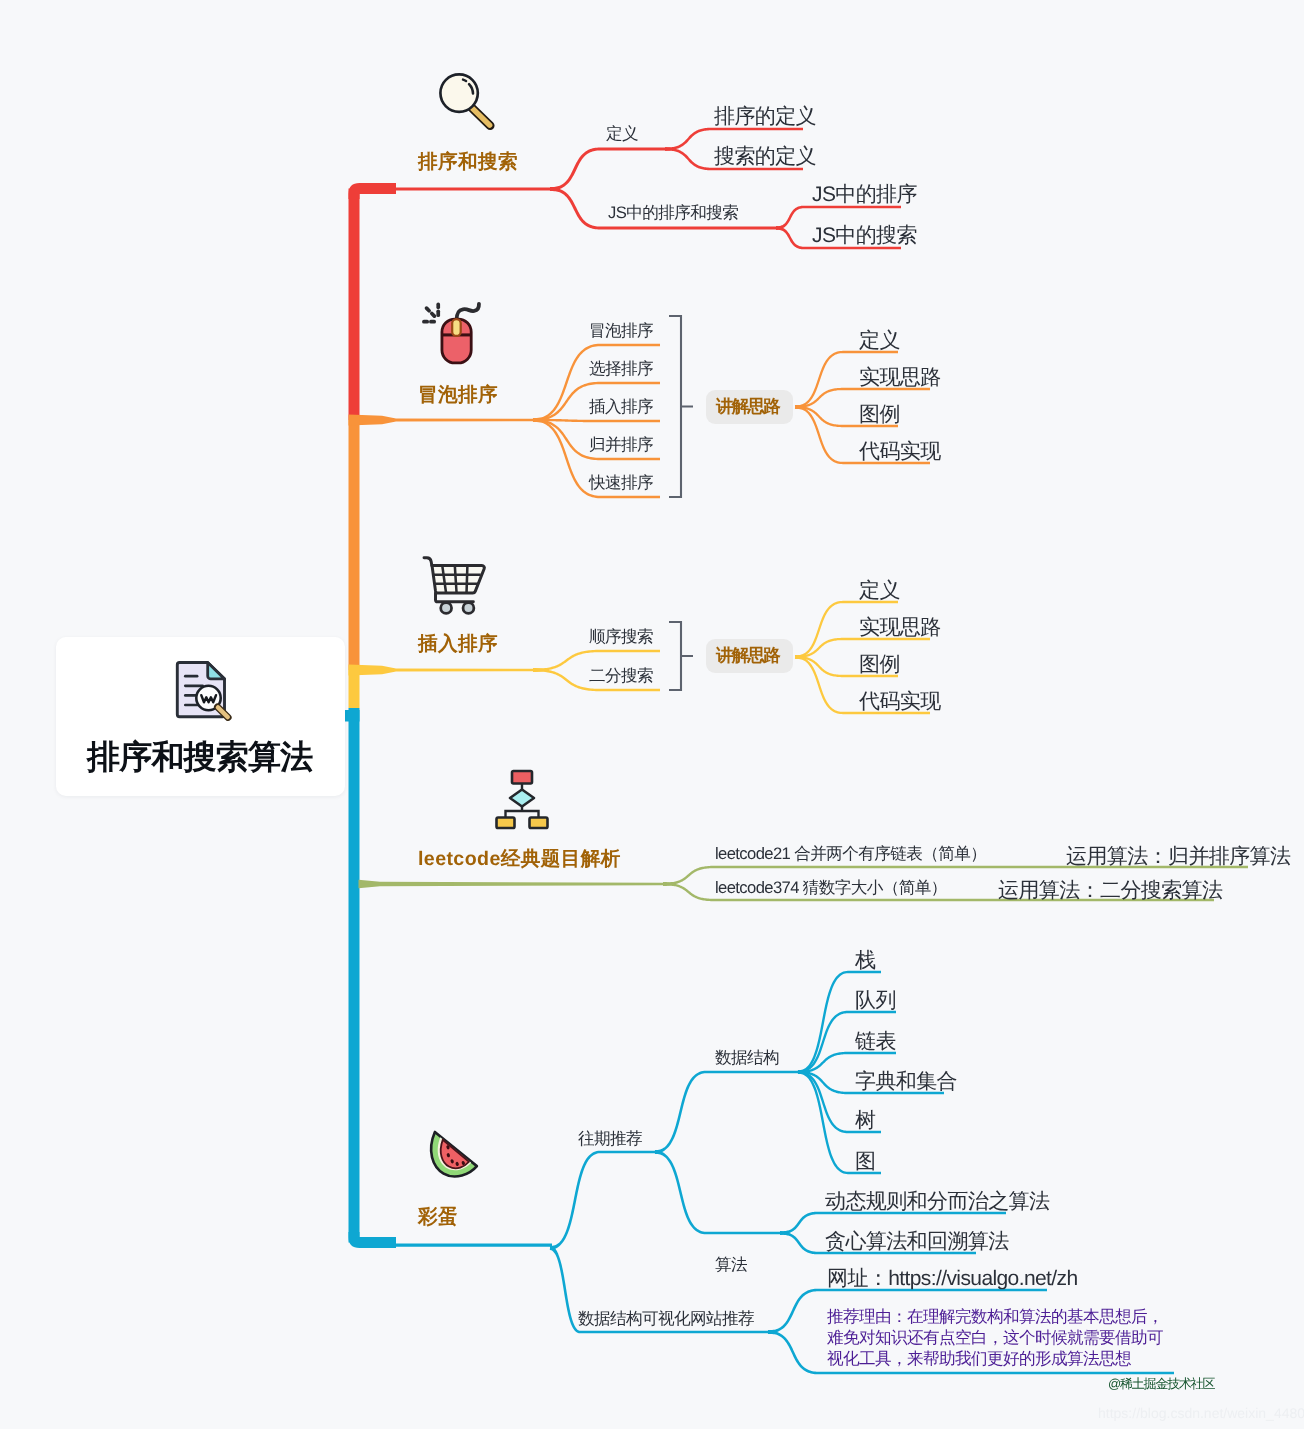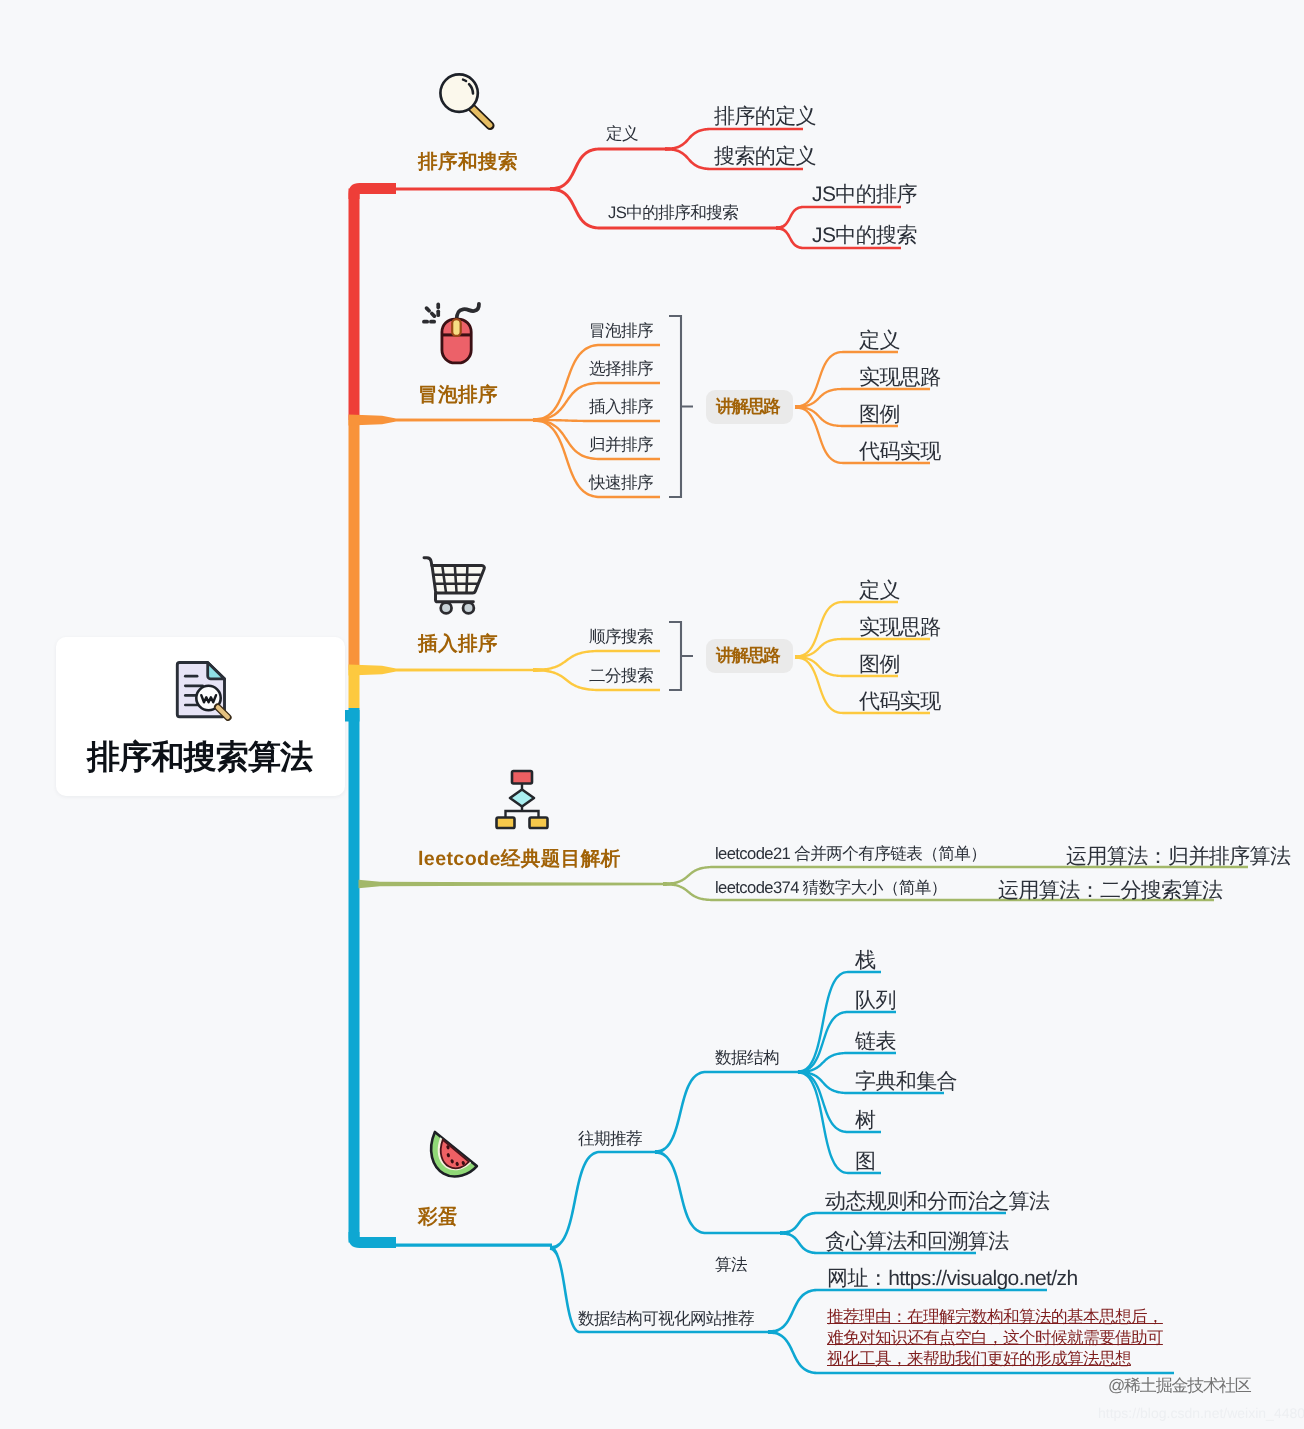--- a/index.html
+++ b/index.html
@@ -20,7 +20,7 @@
   .icon{position:absolute;}
   .wm{position:absolute;color:#737373;font-size:17px;letter-spacing:-1.2px;white-space:nowrap;}
   .wm2{position:absolute;color:#edeff2;font-size:14px;white-space:nowrap;letter-spacing:0px;}
-  .multi{position:absolute;white-space:pre;color:#7f1d1d;font-size:16.6px;letter-spacing:-0.6px;line-height:21px;text-decoration:underline;}
+  .multi{position:absolute;white-space:pre;color:#4c1d95;font-size:16.6px;letter-spacing:-0.6px;line-height:21px;}
 </style>
 </head>
 <body>

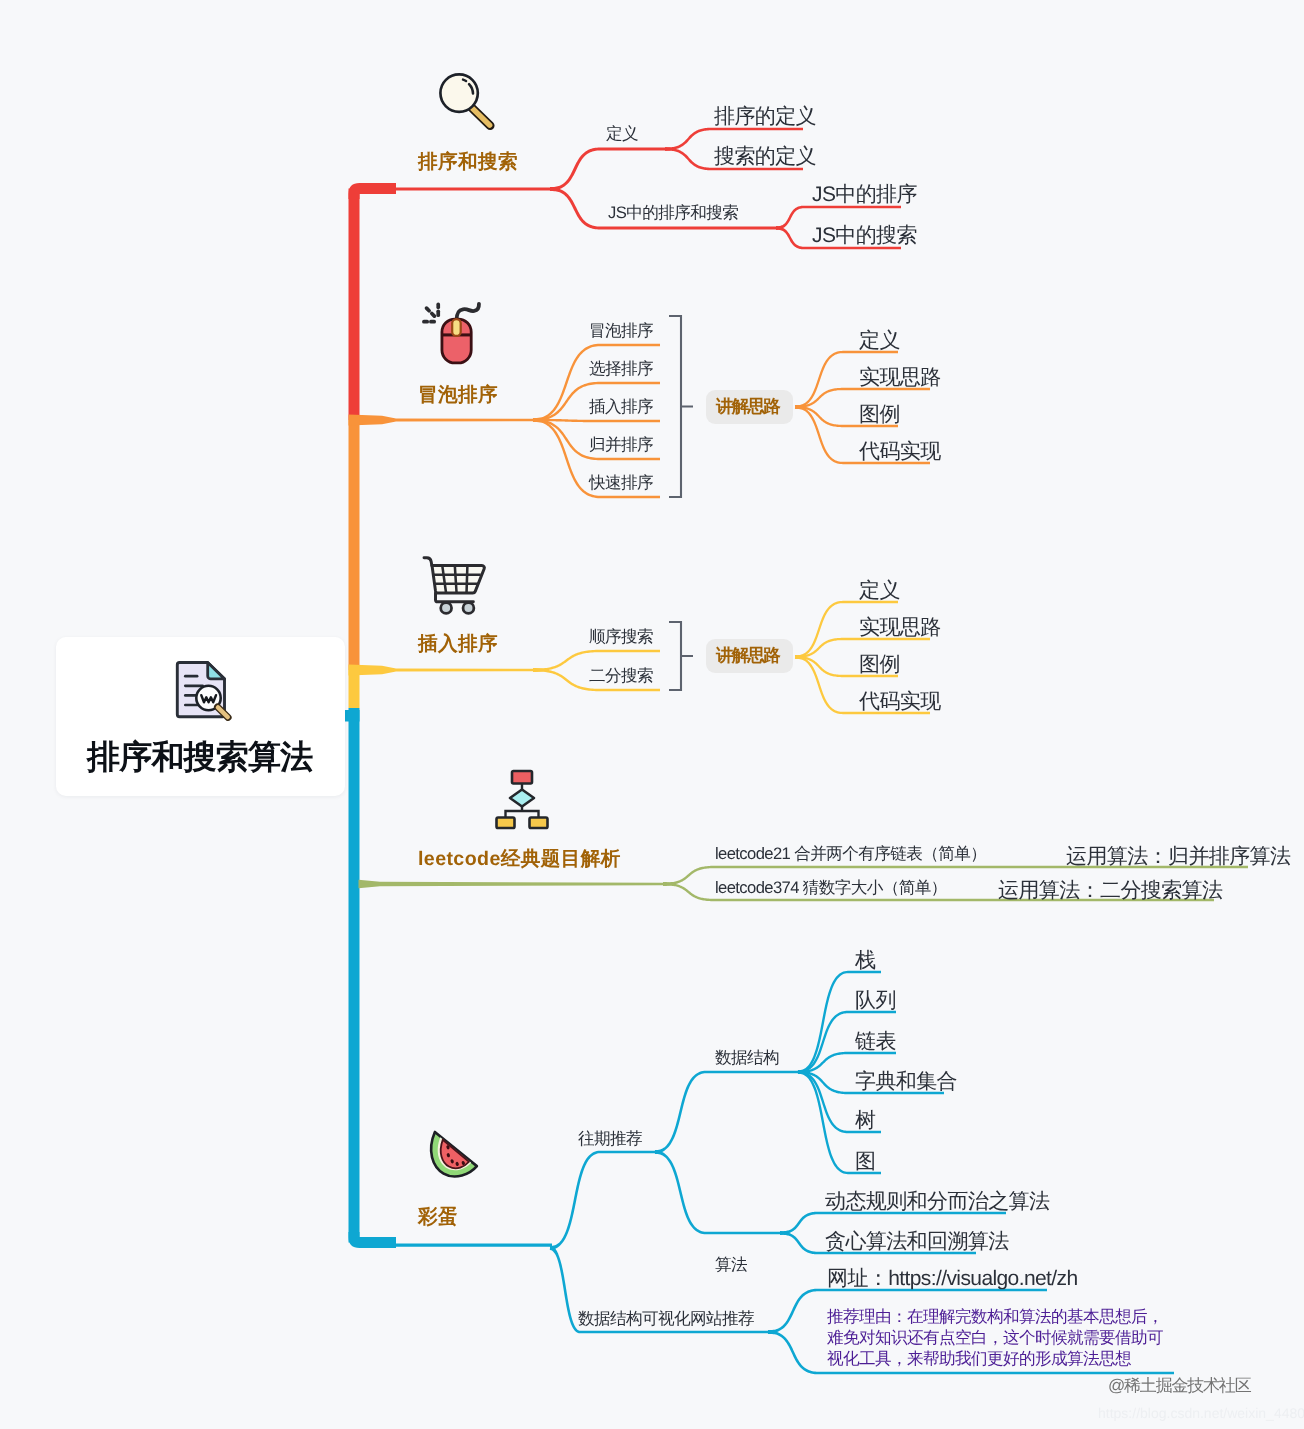--- a/index.html
+++ b/index.html
@@ -18,7 +18,7 @@
   .root-title{position:absolute;font-size:33px;font-weight:bold;color:#0d1117;
               letter-spacing:-0.8px;white-space:nowrap;}
   .icon{position:absolute;}
-  .wm{position:absolute;color:#737373;font-size:17px;letter-spacing:-1.2px;white-space:nowrap;}
+  .wm{position:absolute;color:#14532d;font-size:13px;letter-spacing:-1.2px;white-space:nowrap;}
   .wm2{position:absolute;color:#edeff2;font-size:14px;white-space:nowrap;letter-spacing:0px;}
   .multi{position:absolute;white-space:pre;color:#4c1d95;font-size:16.6px;letter-spacing:-0.6px;line-height:21px;}
 </style>

